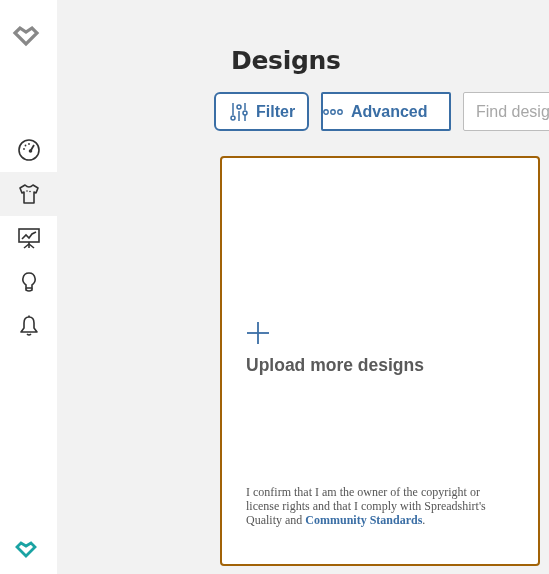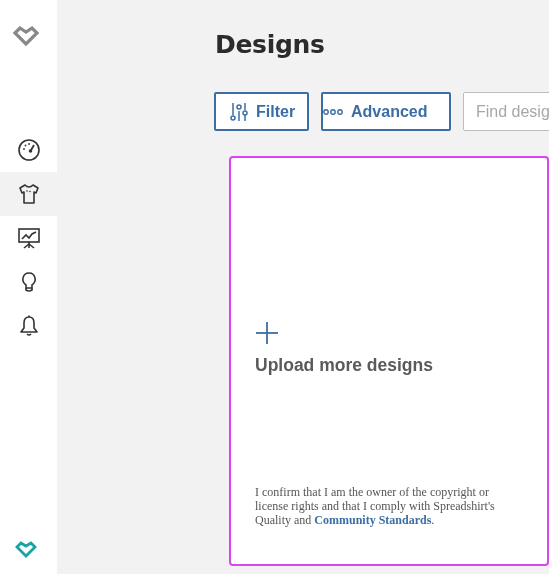--- a/index.html
+++ b/index.html
@@ -24,7 +24,7 @@
   .logo-bottom { position:absolute; left:14px; top:539px; width:24px; height:22px; }
 
   .page-title {
-    position:absolute; left:215px; top:30px; margin:0;
+    position:absolute; left:215px; top:30px; margin:16px;
     font-family:"DejaVu Sans", sans-serif;
     font-size:25px; font-weight:bold; color:#2b2b2b; letter-spacing:-0.3px;
   }

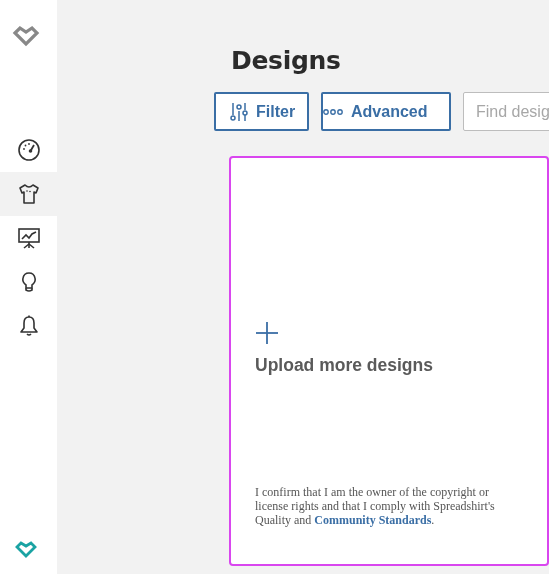--- a/index.html
+++ b/index.html
@@ -34,7 +34,7 @@
     color:#3a6ea5; font-weight:bold; font-size:16px;
     display:flex; align-items:center; cursor:pointer;
   }
-  .btn-filter { left:214px; width:95px; padding-left:14px; }
+  .btn-filter { left:214px; width:95px; padding-left:14px;border-radius:6px; }
   .btn-adv { left:321px; width:130px; padding-left:0; }
   .btn .ico { display:inline-block; margin-right:8px; }
   .search {

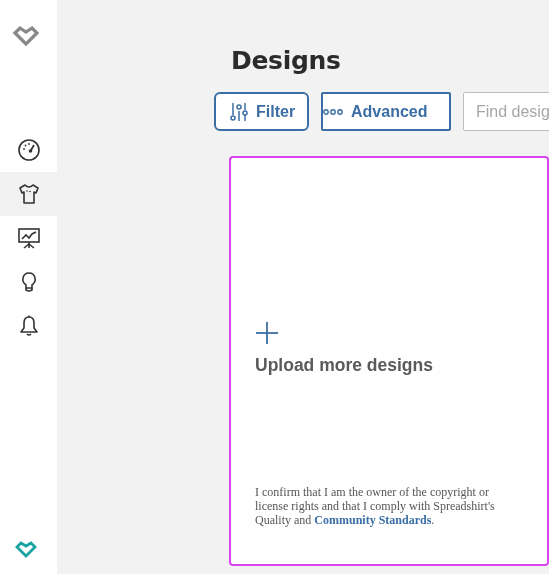--- a/index.html
+++ b/index.html
@@ -46,8 +46,8 @@
   .search::placeholder { color:#a7a7a7; }
 
   .upload-card {
-    position:absolute; left:229px; top:156px; width:320px; height:410px;
-    box-sizing:border-box; border:2px solid #d946ef; border-radius:4px;
+    position:absolute; left:220px; top:156px; width:320px; height:410px;
+    box-sizing:border-box; border:2px solid #a16207; border-radius:4px;
     background:#fff; cursor:pointer;
   }
   .plus { position:absolute; left:24px; top:163px; width:24px; height:24px; }

